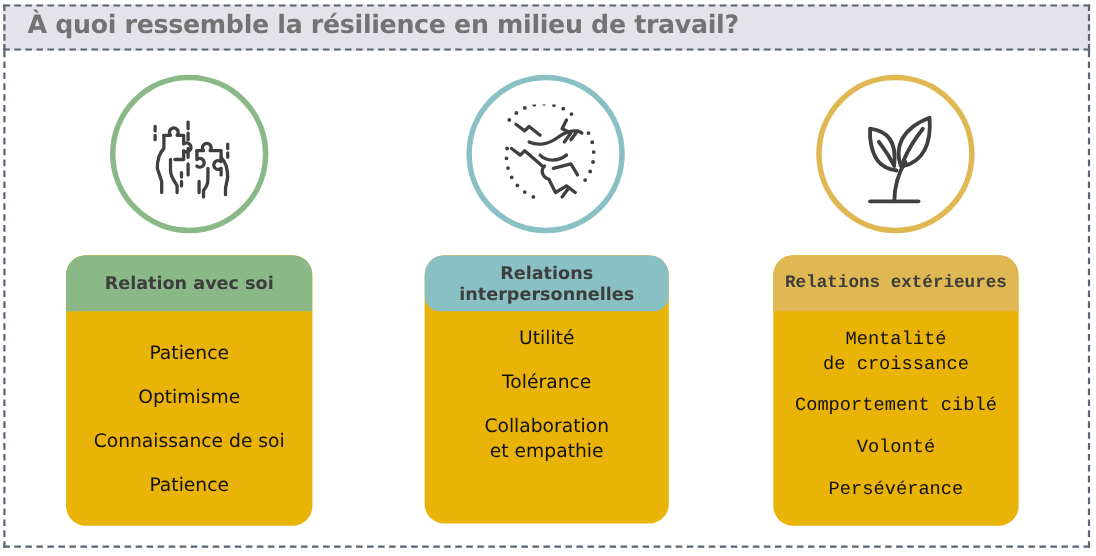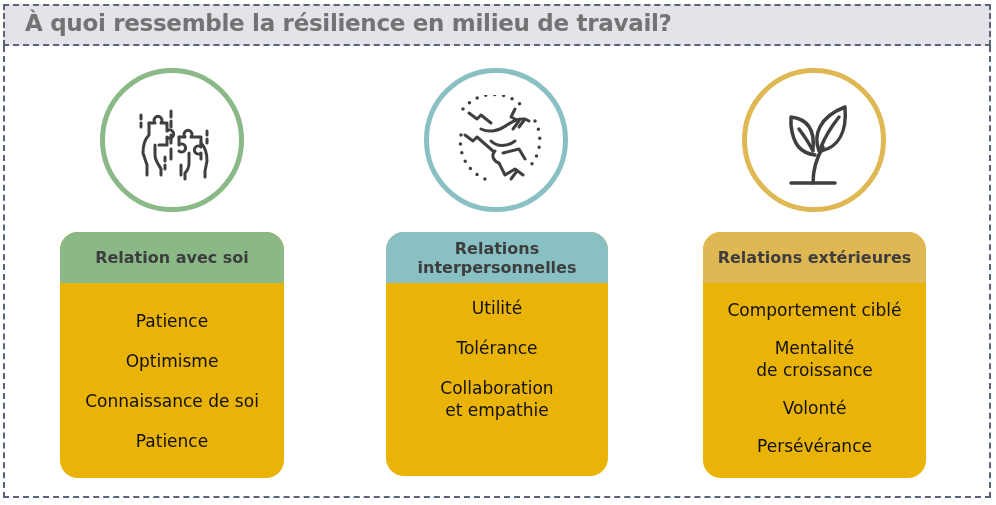--- a/index.html
+++ b/index.html
@@ -72,7 +72,7 @@
   </svg>
 </div>
 <div class="card" style="left:386px;width:222px;height:244px;">
-  <div class="card-header" style="background:#88c0c4;white-space:pre-line;">Relations
+  <div class="card-header" style="background:#88c0c4;white-space:pre-line;border-radius:14px;">Relations
 interpersonnelles</div>
   <div class="card-items" style="padding-top:14px;gap:18px;">
     <div class="item">Utilité</div>

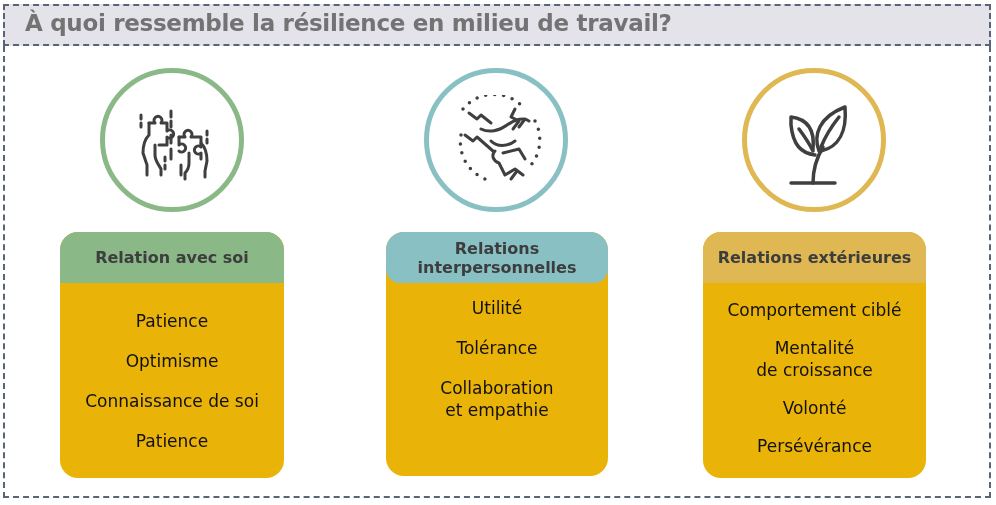--- a/index.html
+++ b/index.html
@@ -92,7 +92,7 @@
     <path d="M70 22c-8 10-14 20-18 30"></path>
   </svg>
 </div>
-<div class="card" style="left:703px;width:223px;height:246px;">
+<div class="card" style="left:703px;width:223px;height:246px;font-family:Liberation Mono, monospace;">
   <div class="card-header" style="background:#dfb853;">Relations extérieures</div>
   <div class="card-items" style="padding-top:16px;gap:16px;">
     <div class="item">Comportement ciblé</div>

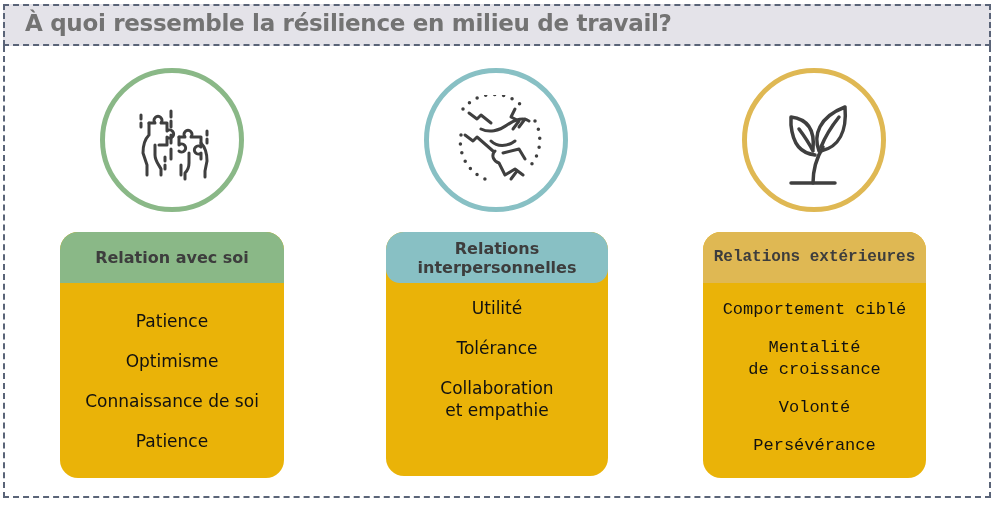--- a/index.html
+++ b/index.html
@@ -95,9 +95,9 @@
 <div class="card" style="left:703px;width:223px;height:246px;font-family:Liberation Mono, monospace;">
   <div class="card-header" style="background:#dfb853;">Relations extérieures</div>
   <div class="card-items" style="padding-top:16px;gap:16px;">
-    <div class="item">Comportement ciblé</div>
     <div class="item">Mentalité
 de croissance</div>
+    <div class="item">Comportement ciblé</div>
     <div class="item">Volonté</div>
     <div class="item">Persévérance</div>
   </div>

